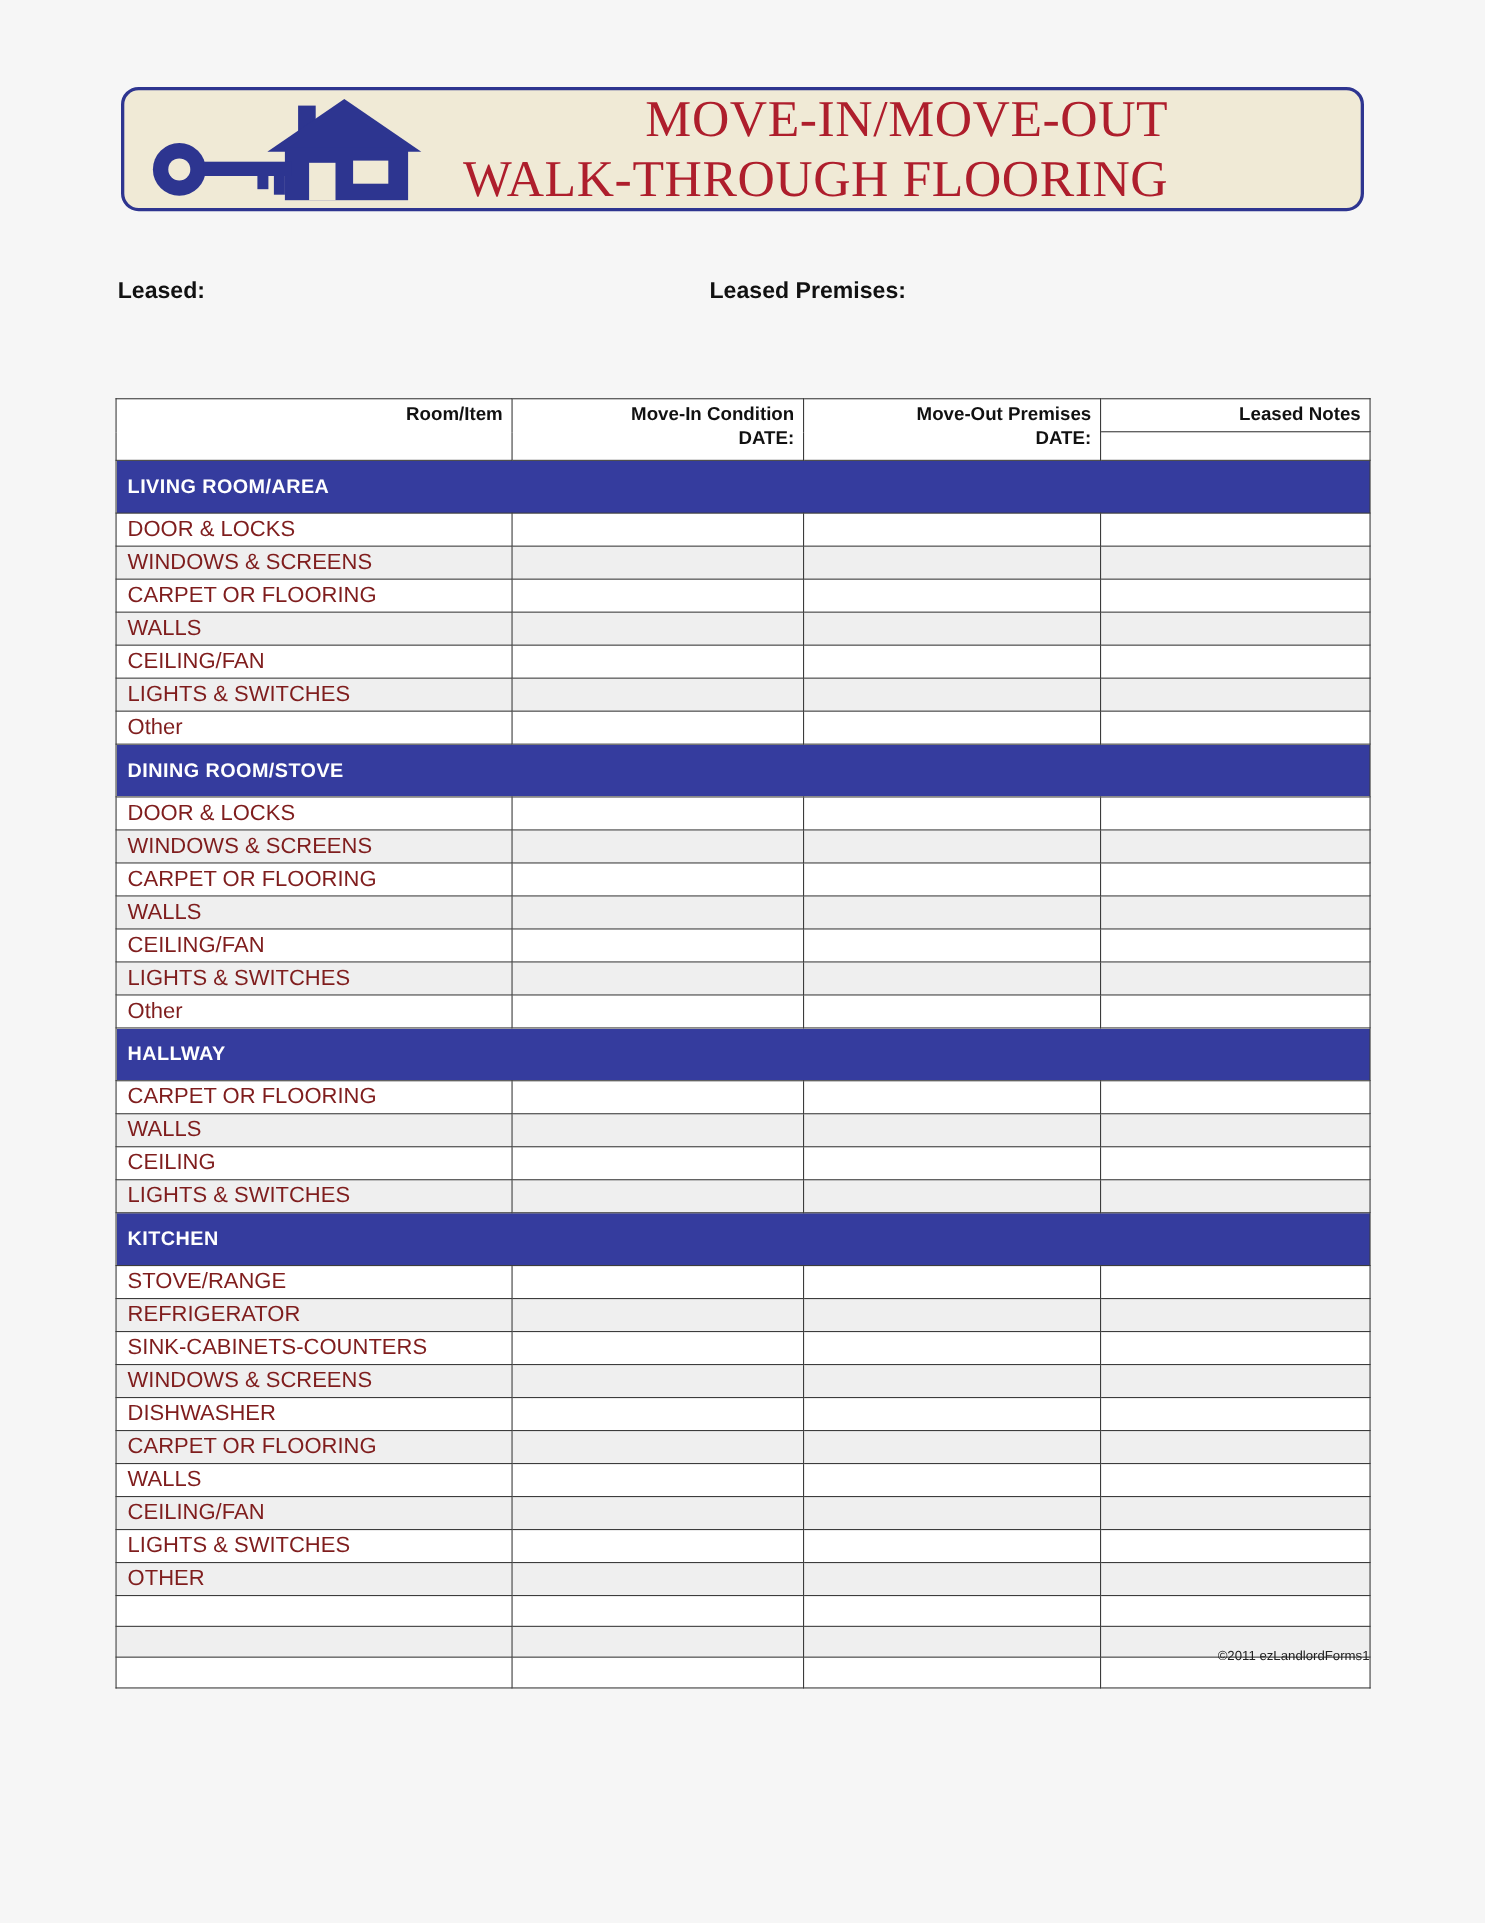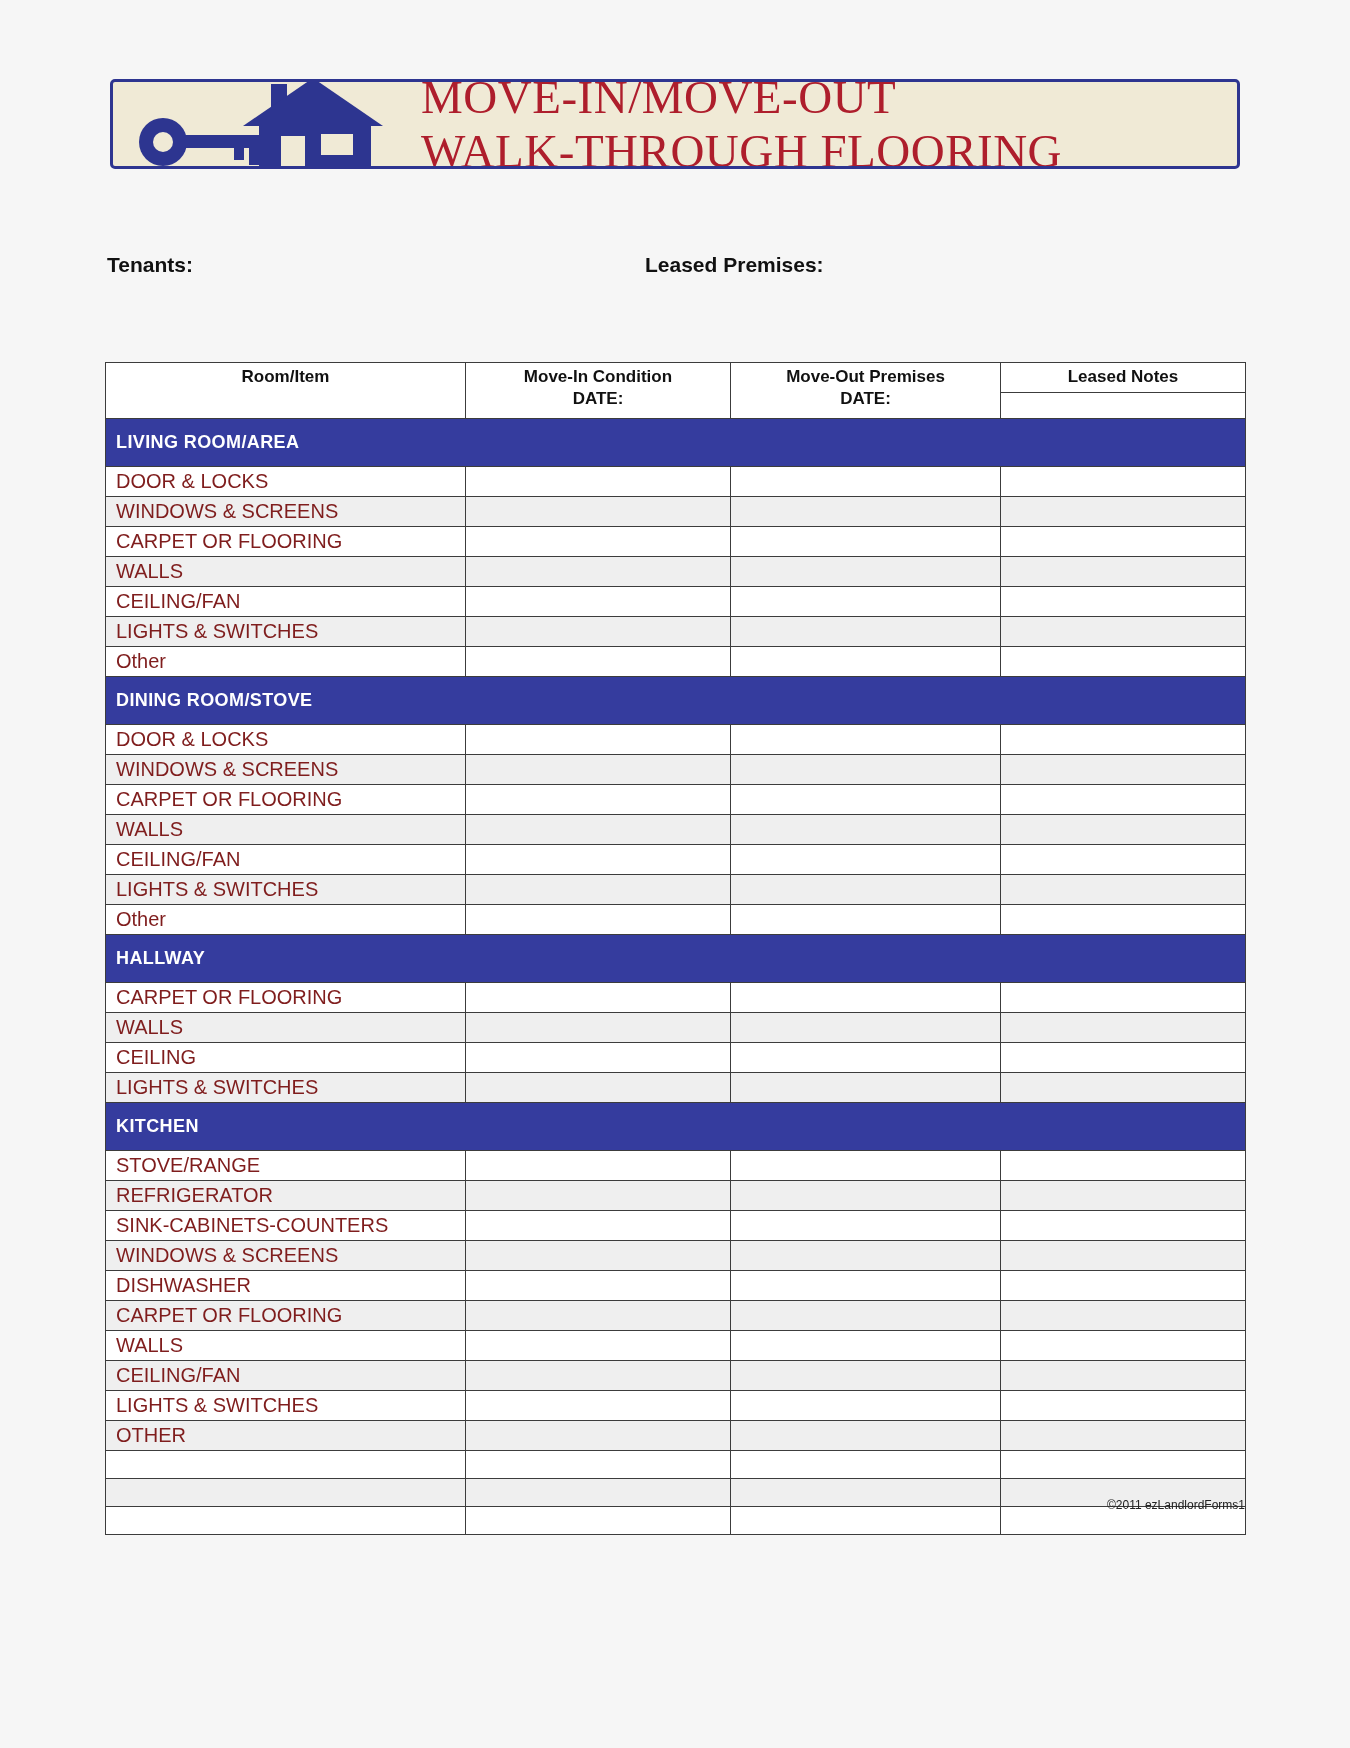--- a/index.html
+++ b/index.html
@@ -22,12 +22,13 @@
 
   
   .banner{
-    position:absolute; left:110px; top:79px; width:1130px; height:90px;
+    position:absolute; left:110px; top:79px; width:1130px; height:113px;
     background:var(--banner-bg);
     border:3px solid var(--banner-border);
-    border-radius:5px;
+    border-radius:16px;
     display:flex; align-items:center;
     overflow:hidden;
+    text-align:right;
   }
   .banner .logo{ margin-left:22px; flex:0 0 auto; display:flex; align-items:center; }
   .banner .title{

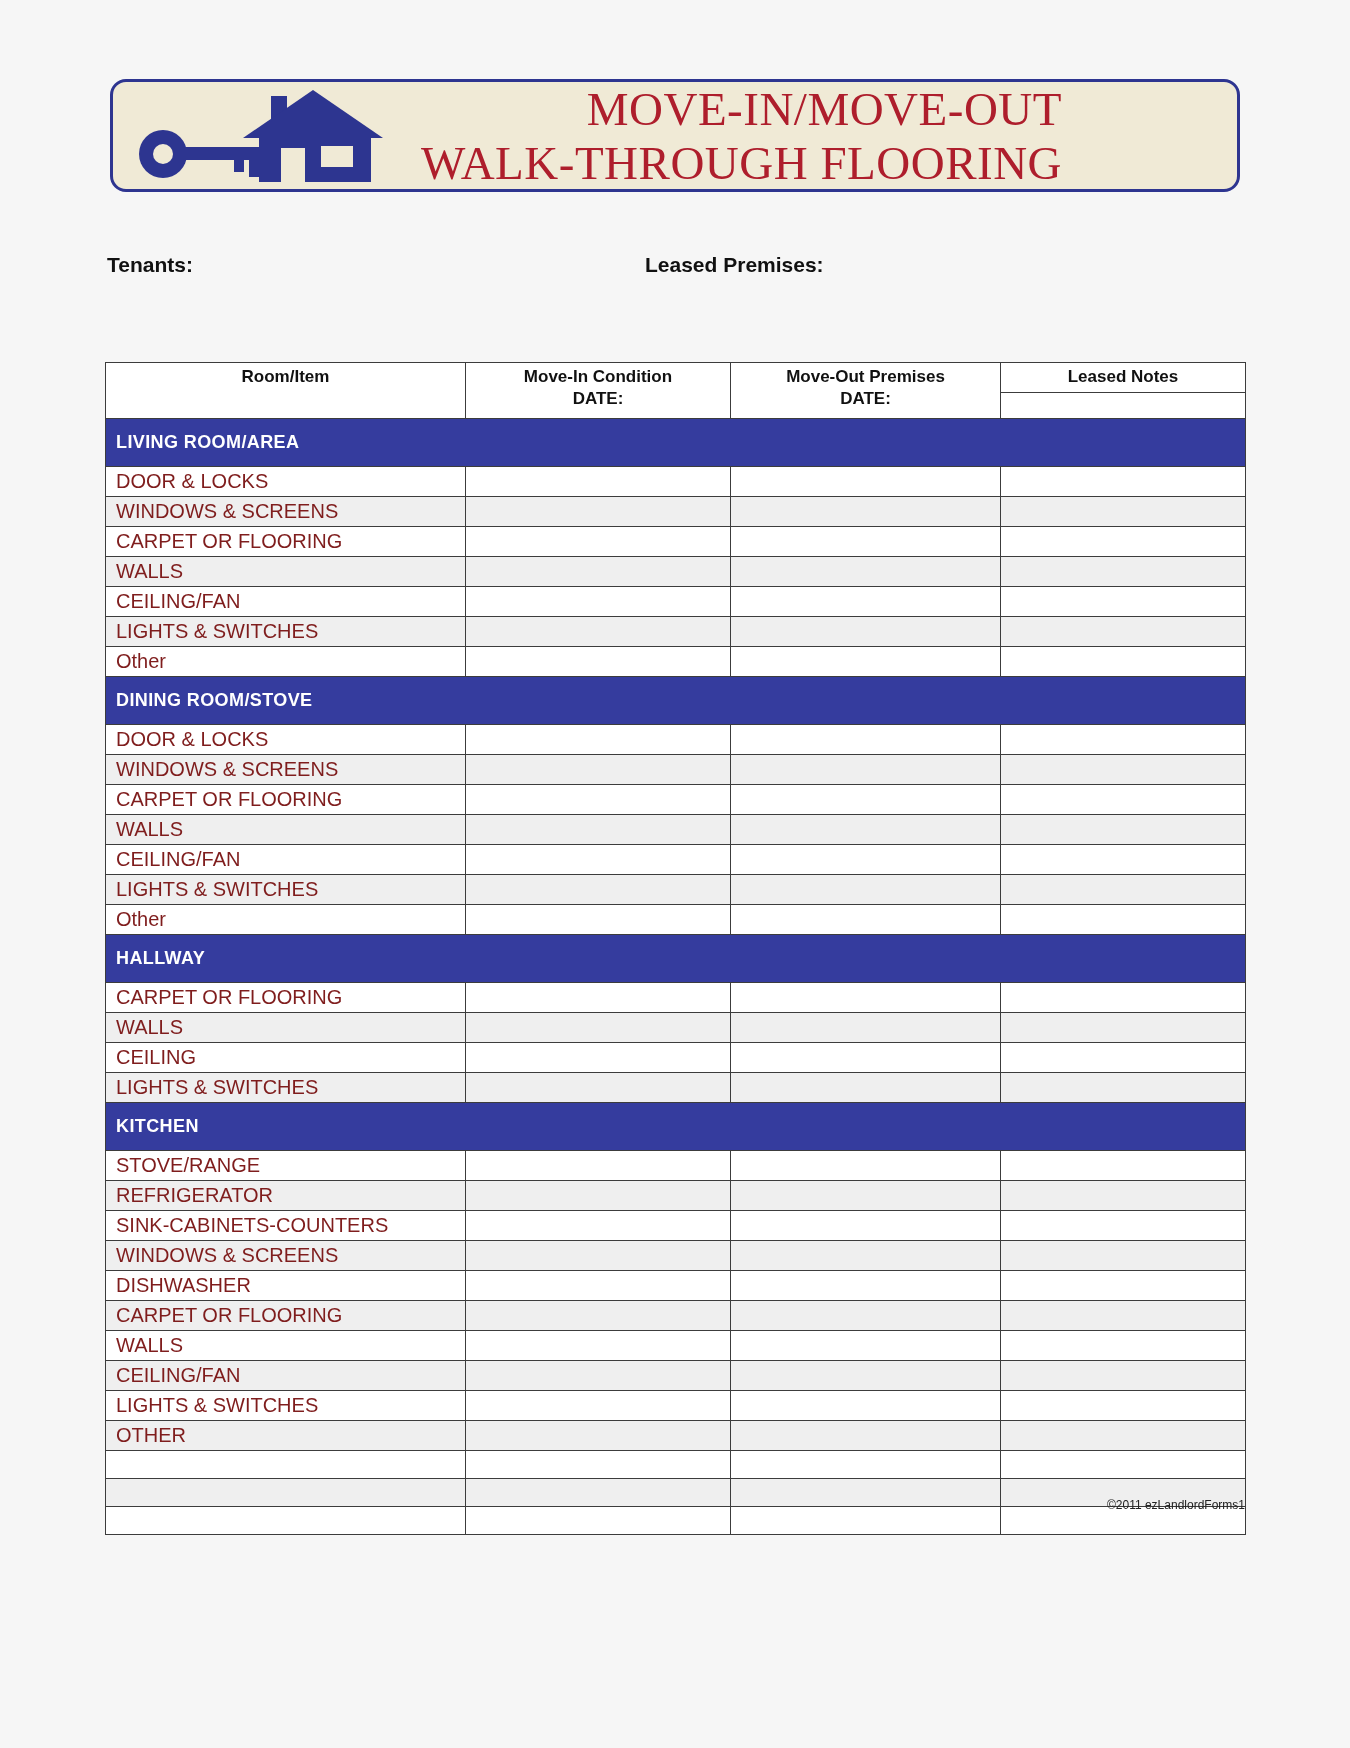--- a/index.html
+++ b/index.html
@@ -111,7 +111,7 @@
   </div>
 
   <div class="fields-row">
-    <span class="field-label tenants">Tenants:</span>
+    <span class="field-label tenants">Leased:</span>
     <span class="field-label leased">Leased Premises:</span>
   </div>
 

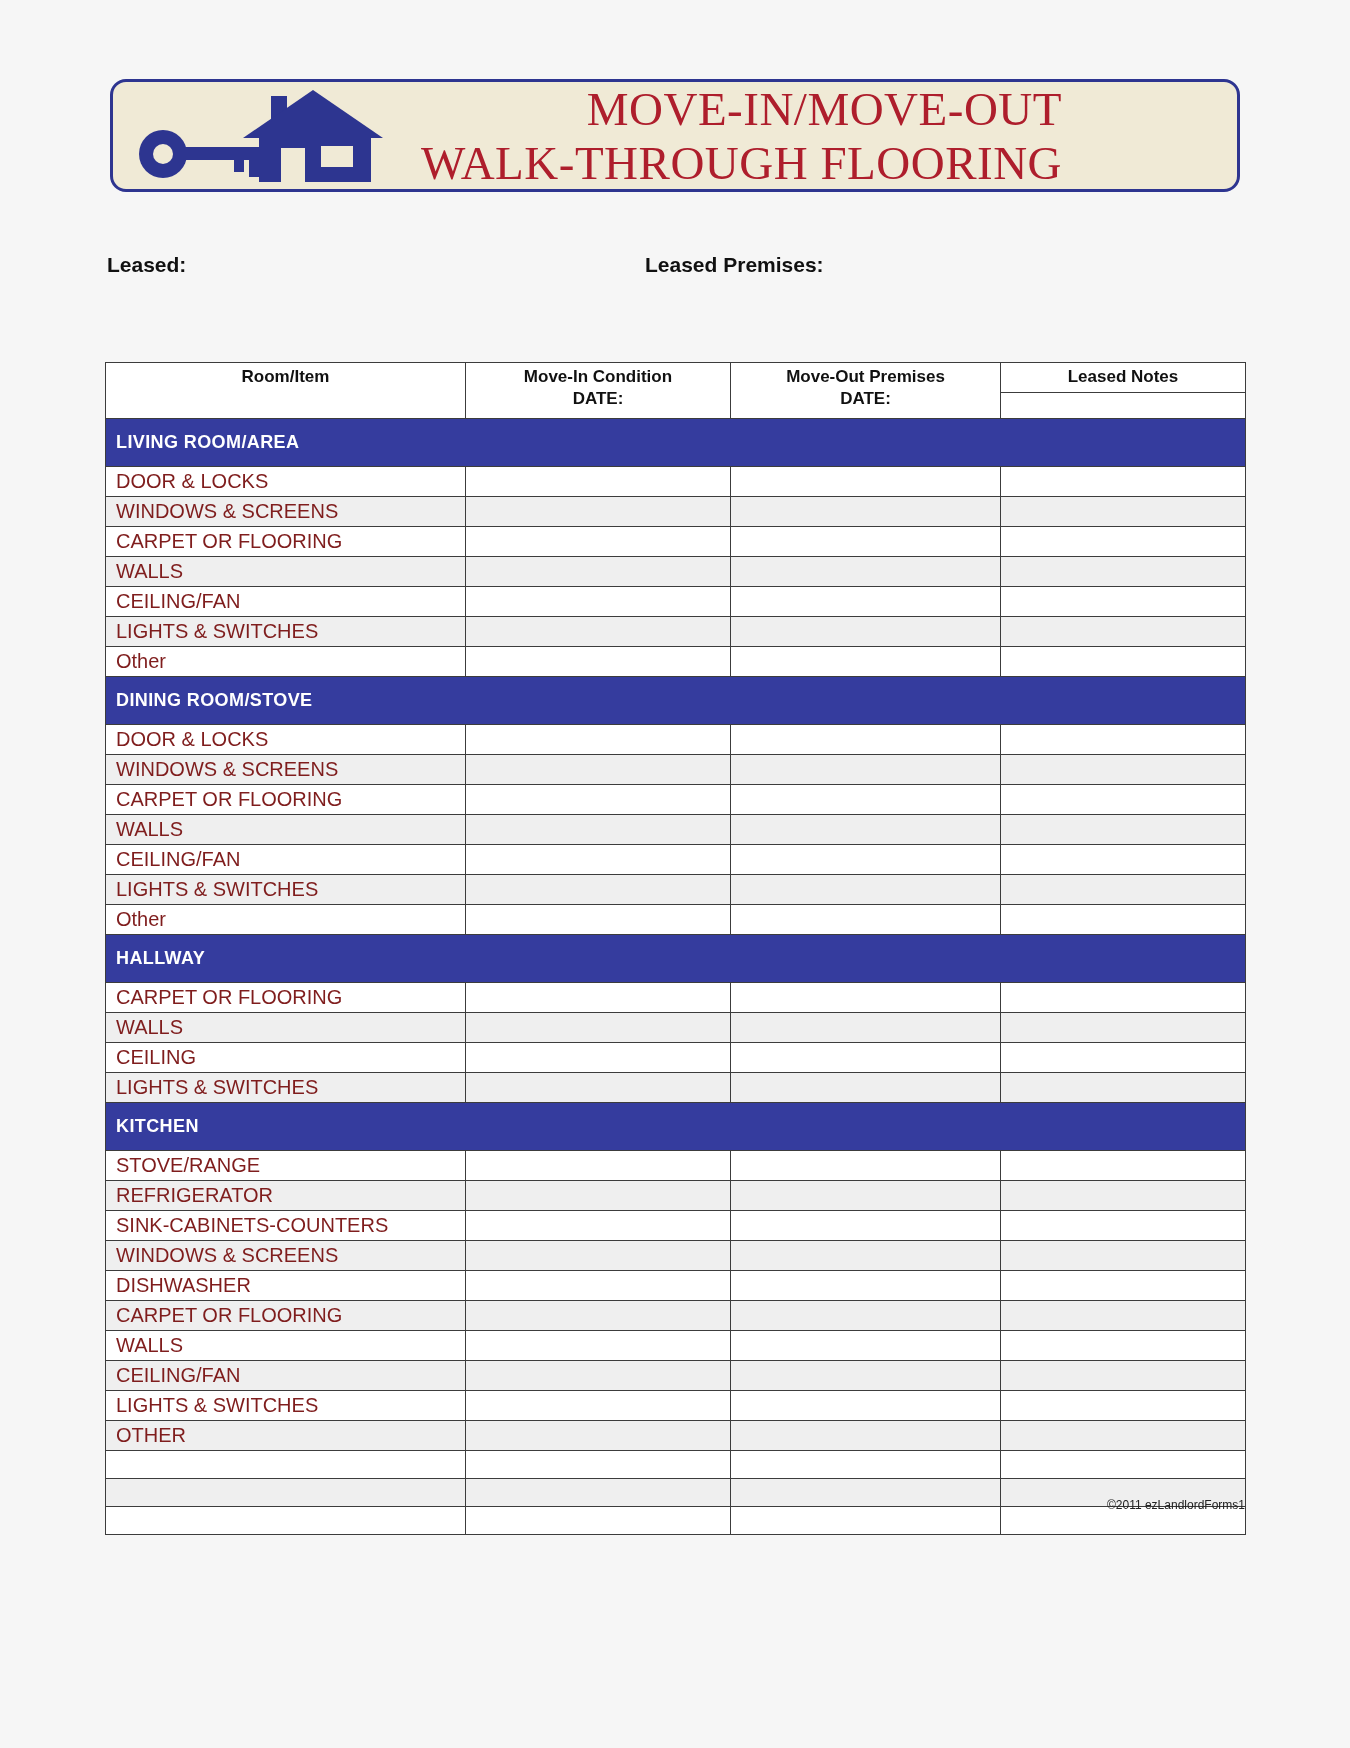--- a/index.html
+++ b/index.html
@@ -60,7 +60,7 @@
   tr.header-row{ height:30px; }
   tr.header-sub{ height:26px; }
   .checklist th{
-    text-align:center; vertical-align:top;
+    text-align:right; vertical-align:top;
     font-size:17px; font-weight:bold; color:#111;
     padding:4px 8px; background:#ffffff;
   }

